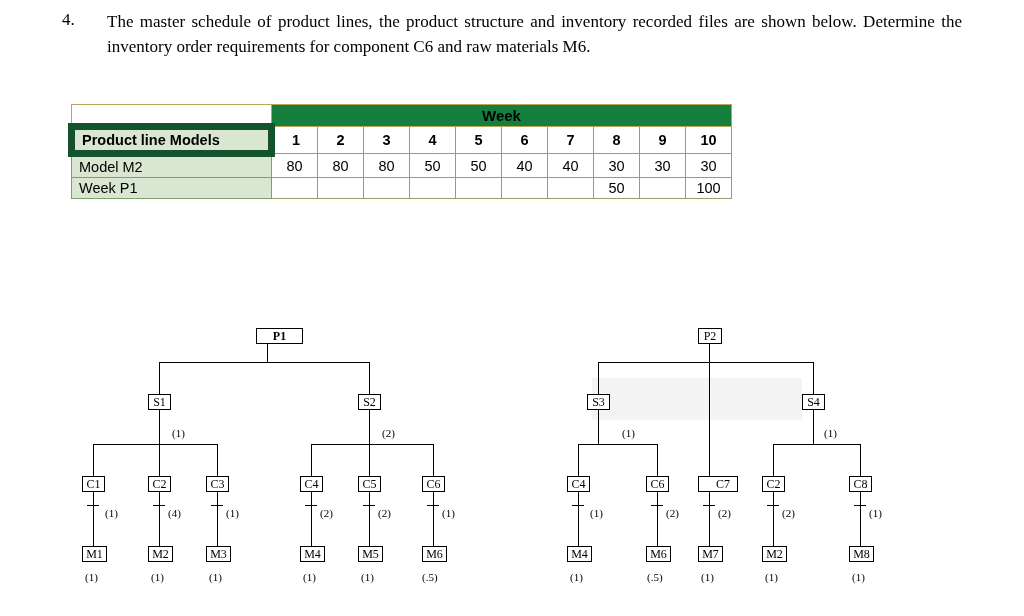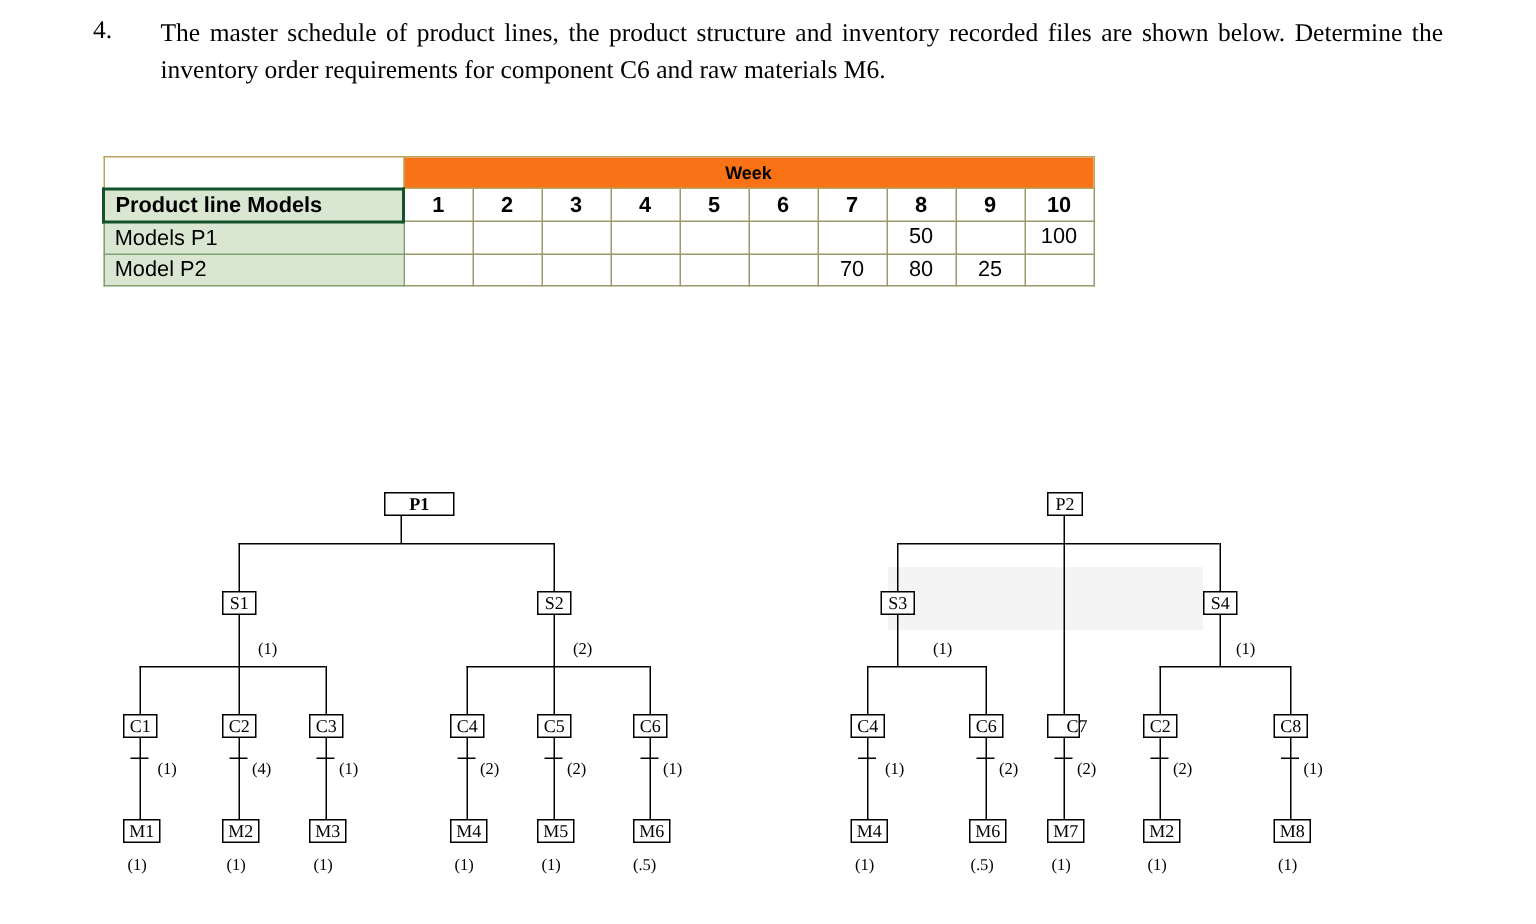--- a/index.html
+++ b/index.html
@@ -42,9 +42,9 @@
     box-sizing:border-box;
   }
   .sched .wk-head{
-    background:#f97316;
+    background:#15803d;
     font-weight:bold;
-    font-size:12px;
+    font-size:15px;
     border:1px solid #b8a45c;
   }
   .sched .corner{

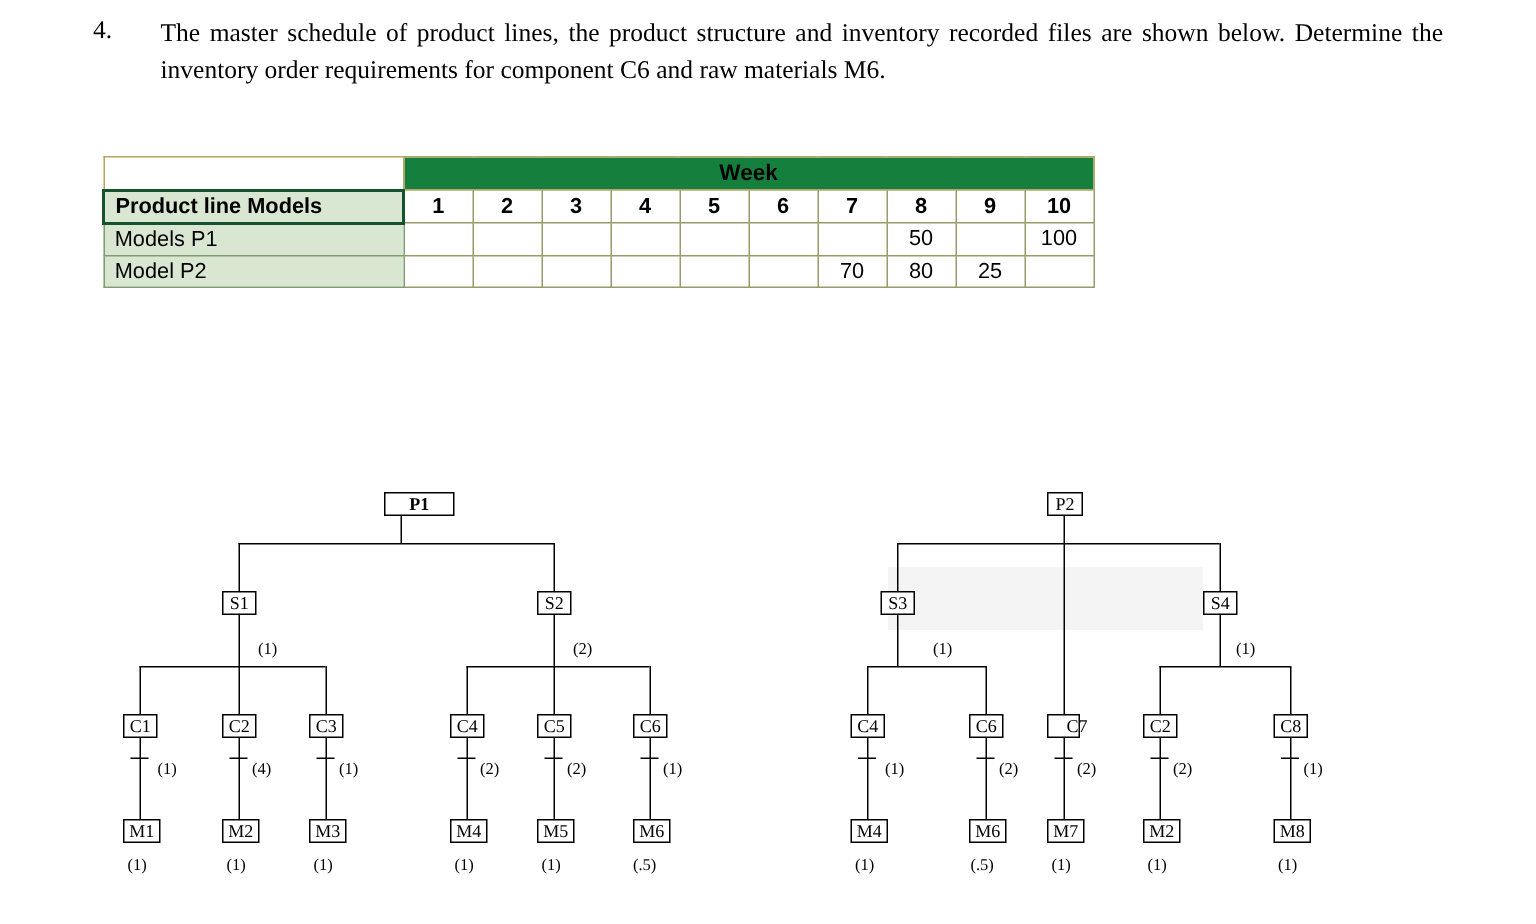--- a/index.html
+++ b/index.html
@@ -57,7 +57,7 @@
     text-align:left;
     padding-left:7px;
     width:200px;
-    border:2px solid #14532d;
+    border:7px solid #14532d;
   }
   .sched .numhead{
     background:#ffffff;

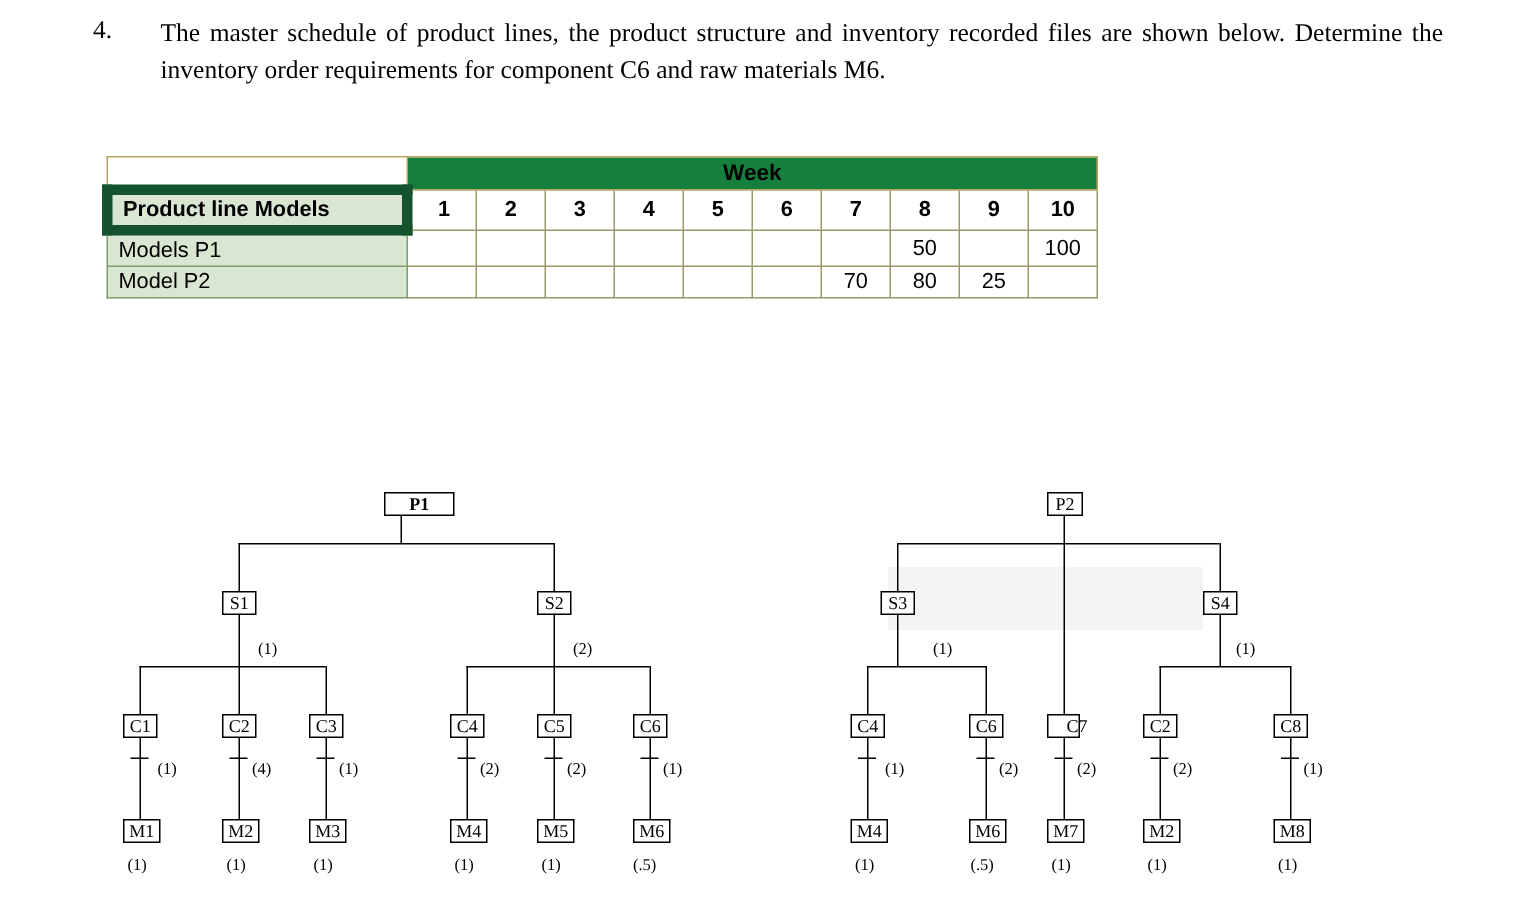--- a/index.html
+++ b/index.html
@@ -143,6 +143,19 @@
     <td class="numhead">10</td>
   </tr>
   <tr>
+    <td class="lbl">Model M2</td>
+    <td class="val">80</td>
+    <td class="val">80</td>
+    <td class="val">80</td>
+    <td class="val">50</td>
+    <td class="val">50</td>
+    <td class="val">40</td>
+    <td class="val">40</td>
+    <td class="val">30</td>
+    <td class="val">30</td>
+    <td class="val">30</td>
+  </tr>
+  <tr>
     <td class="lbl">Models P1</td>
     <td class="val"></td>
     <td class="val"></td>

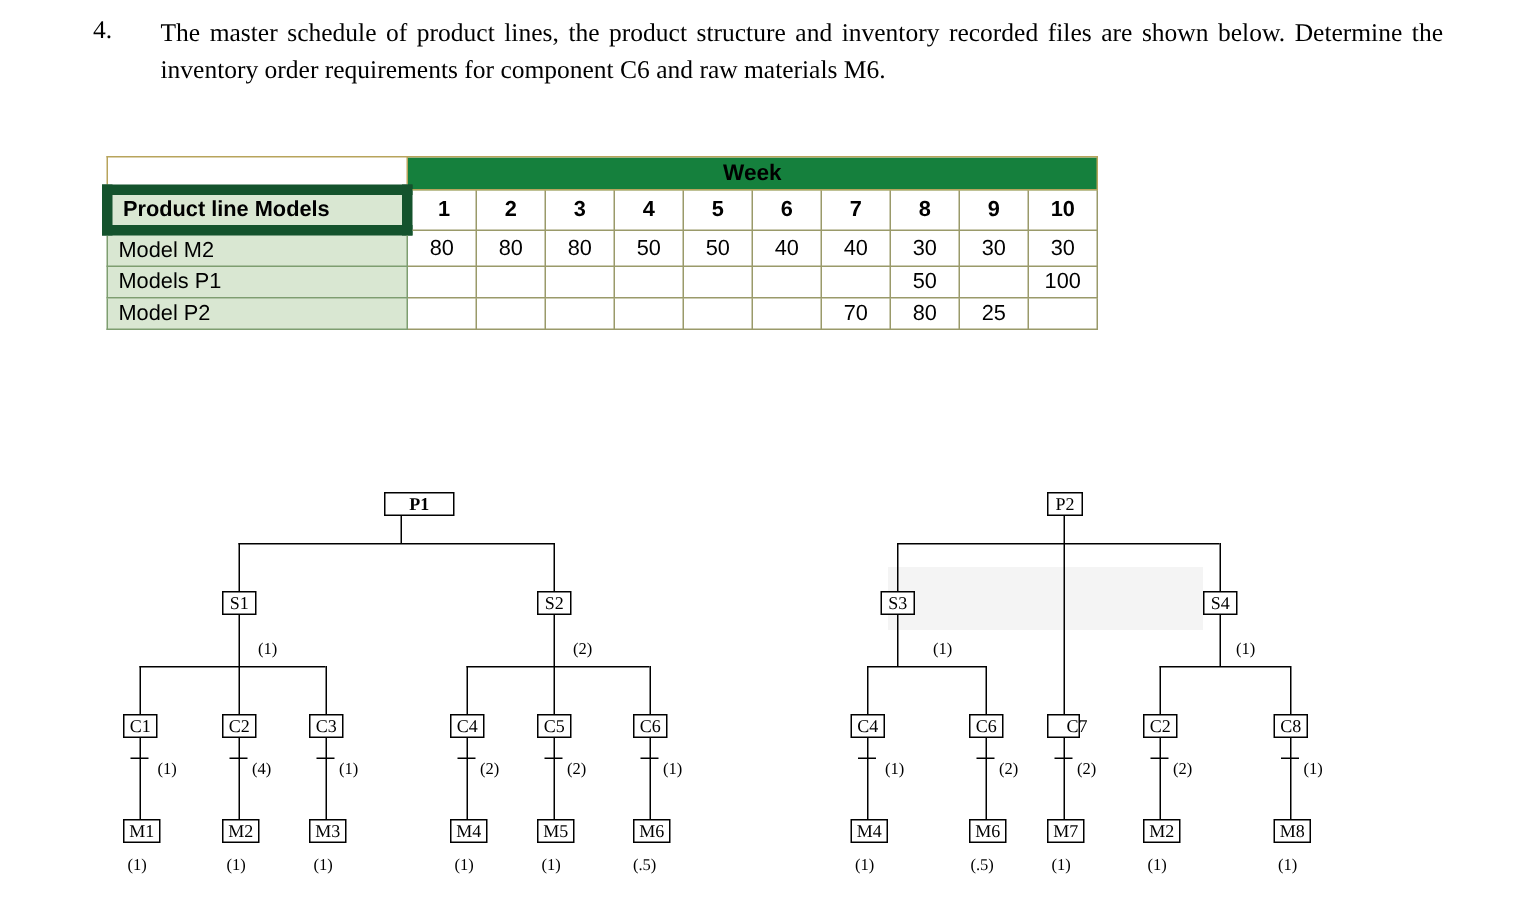--- a/index.html
+++ b/index.html
@@ -156,7 +156,7 @@
     <td class="val">30</td>
   </tr>
   <tr>
-    <td class="lbl">Models P1</td>
+    <td class="lbl">Week P1</td>
     <td class="val"></td>
     <td class="val"></td>
     <td class="val"></td>

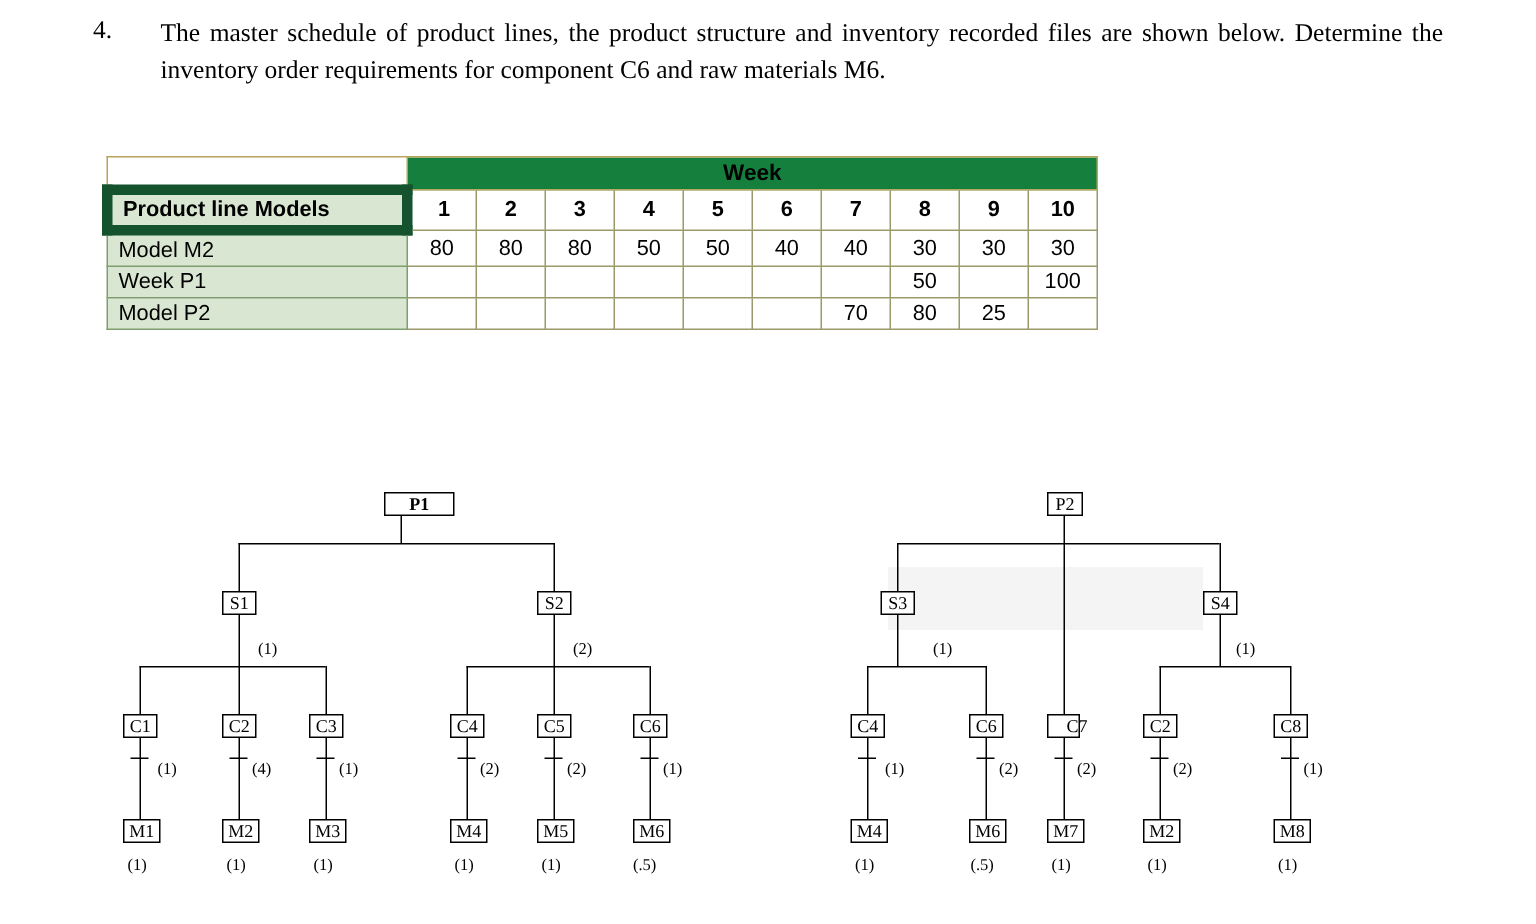--- a/index.html
+++ b/index.html
@@ -168,19 +168,6 @@
     <td class="val"></td>
     <td class="val">100</td>
   </tr>
-  <tr>
-    <td class="lbl">Model P2</td>
-    <td class="val"></td>
-    <td class="val"></td>
-    <td class="val"></td>
-    <td class="val"></td>
-    <td class="val"></td>
-    <td class="val"></td>
-    <td class="val">70</td>
-    <td class="val">80</td>
-    <td class="val">25</td>
-    <td class="val"></td>
-  </tr>
 </tbody>
   </table>
 

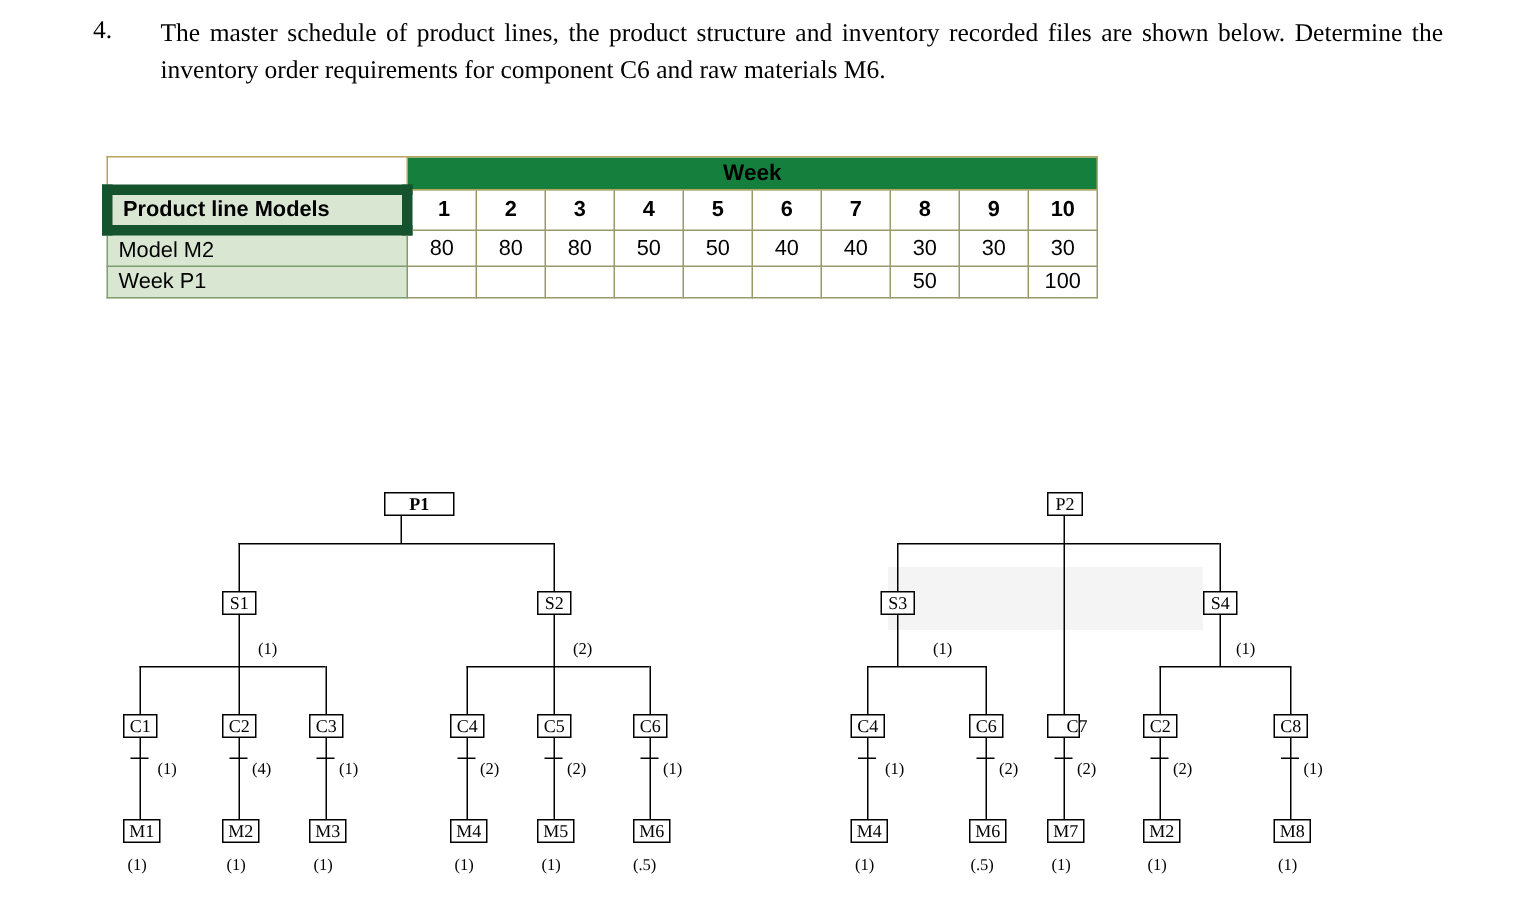--- a/index.html
+++ b/index.html
@@ -267,7 +267,7 @@
 
   <div class="node" style="left:567px;top:476px;width:23px;">C4</div>
   <div class="node" style="left:646px;top:476px;width:23px;">C6</div>
-  <div class="node" style="left:698px;top:476px;width:22px;padding-left:12px;">C7</div>
+  <div class="node" style="left:698px;top:476px;width:40px;padding-left:12px;">C7</div>
   <div class="node" style="left:762px;top:476px;width:23px;">C2</div>
   <div class="node" style="left:849px;top:476px;width:23px;">C8</div>
 

